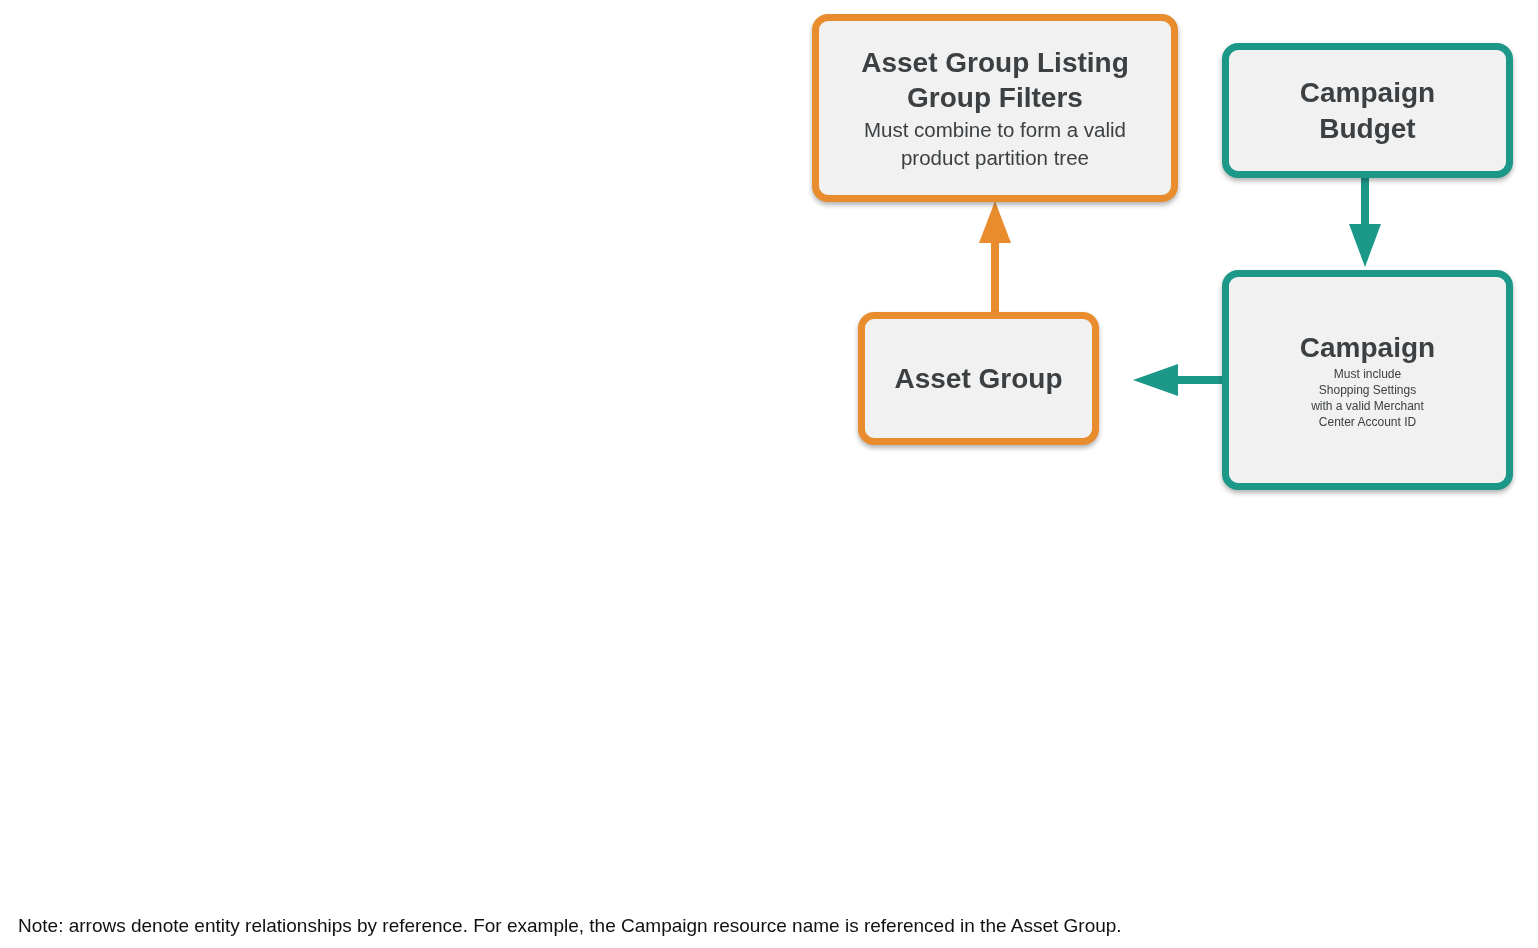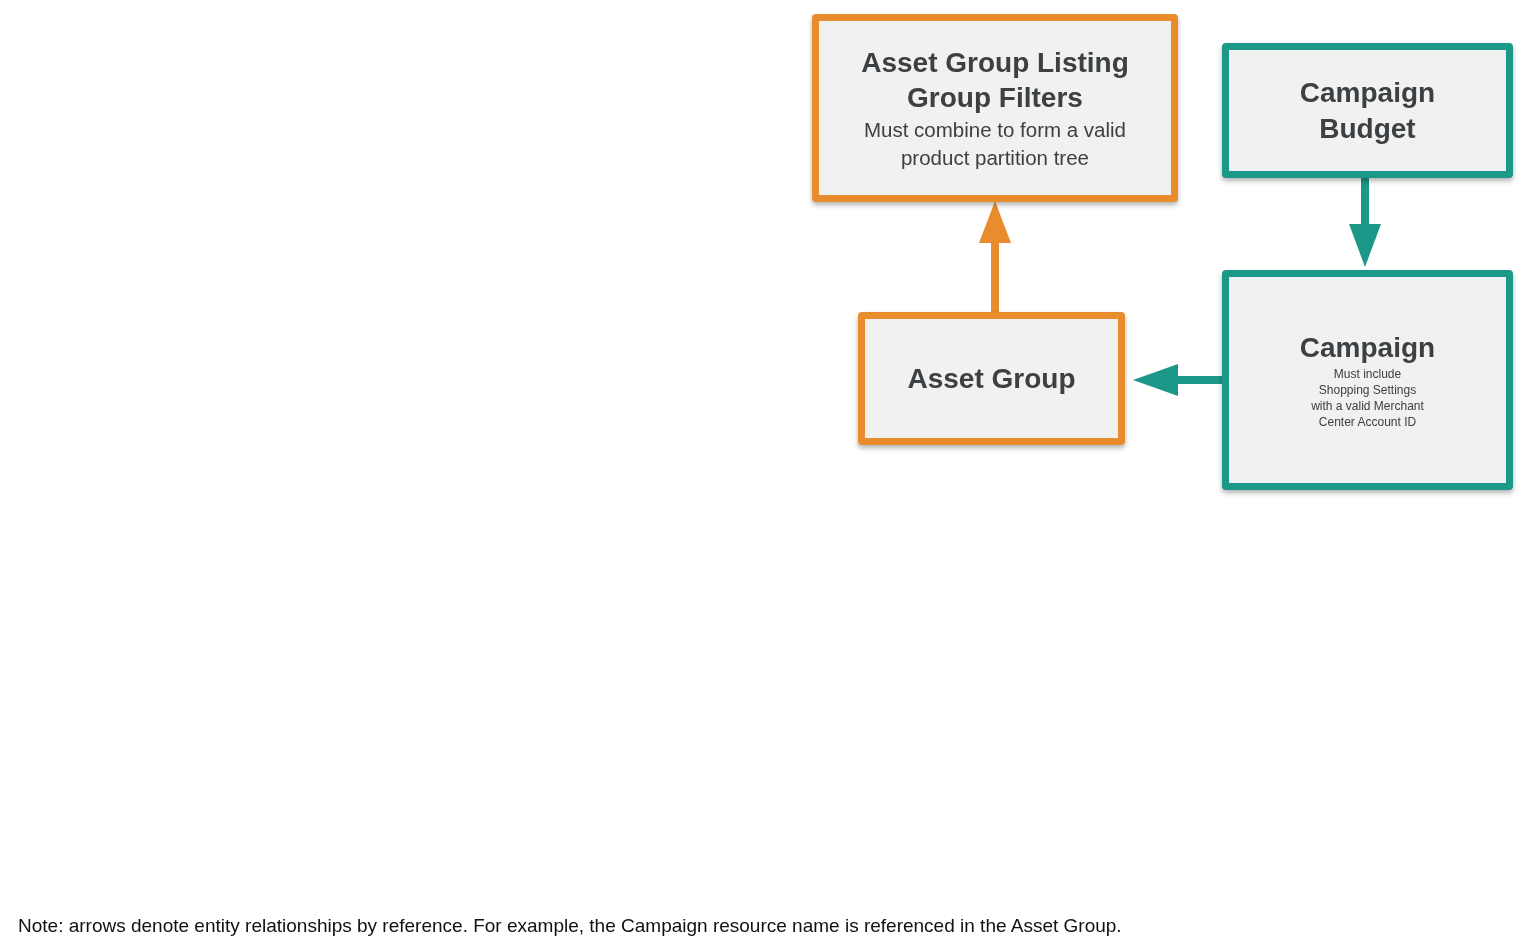--- a/index.html
+++ b/index.html
@@ -19,7 +19,7 @@
     position: absolute;
     box-sizing: border-box;
     background: #f1f1f1;
-    border-radius: 4px;
+    border-radius: 16px;
     border: 7px solid #888;
     box-shadow: 0 3px 5px rgba(0,0,0,0.30);
     display: flex;

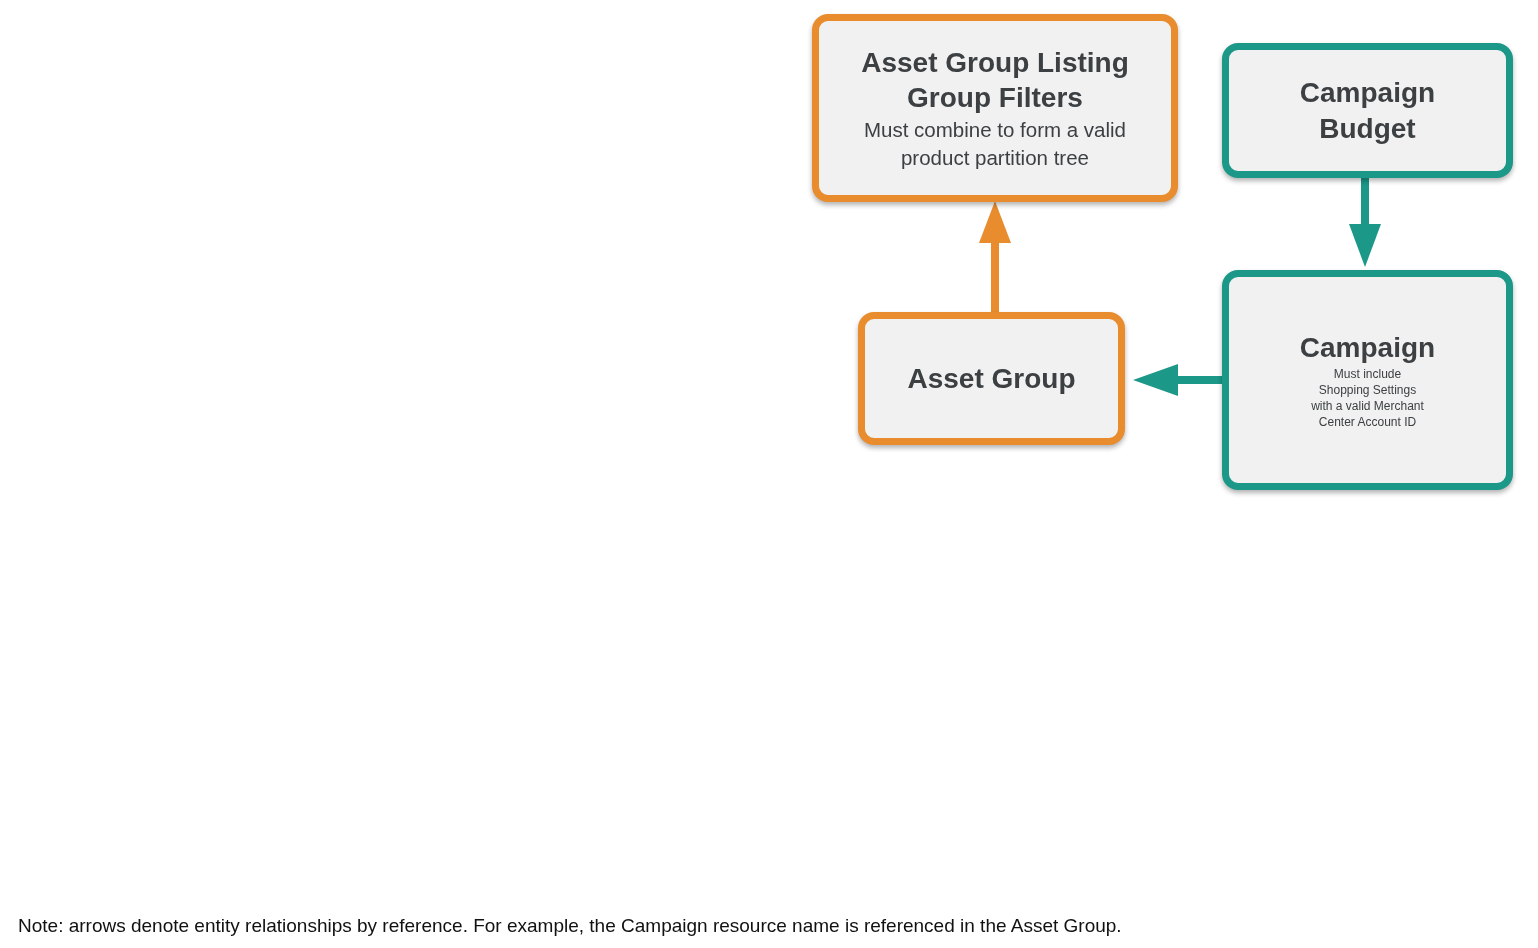--- a/index.html
+++ b/index.html
@@ -107,7 +107,7 @@
 Center Account ID</div>
   </div>
 
-  <div class="node orange" style="left:858px; top:312px; width:267px; height:133px;">
+  <div class="node orange" style="left:858px; top:312px; width:241px; height:133px;">
     <div class="title">Asset Group</div>
 
   </div>

